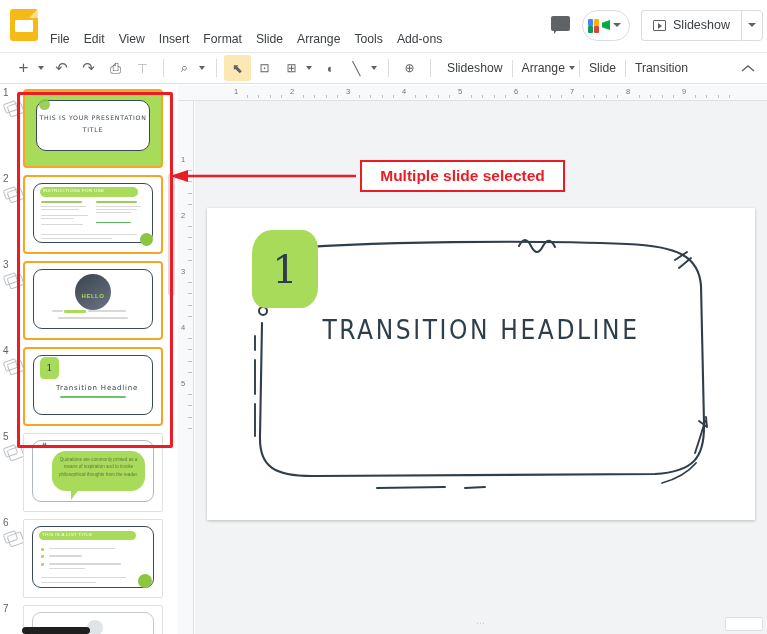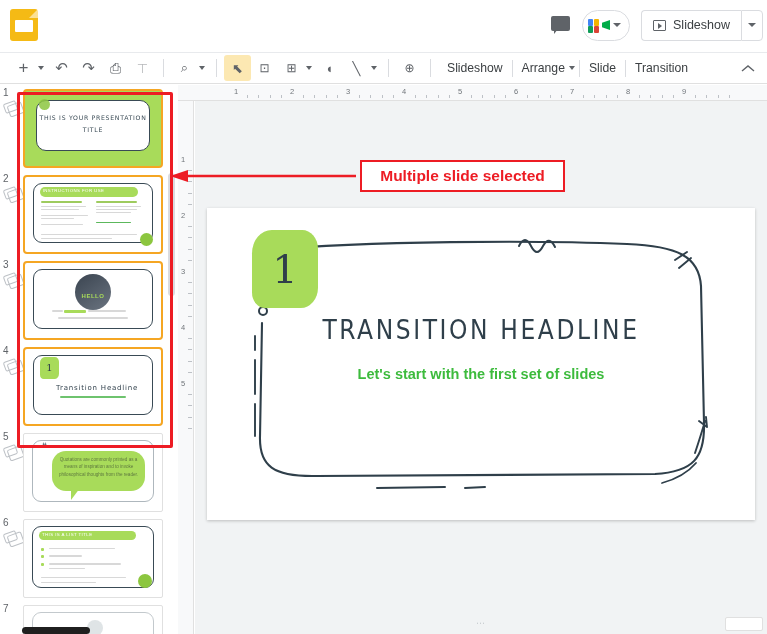--- a/index.html
+++ b/index.html
@@ -190,6 +190,17 @@
     <div class="doc-icon"></div>
 
 
+    <div class="menu-row">
+      <span class="menu-item">File</span>
+      <span class="menu-item">Edit</span>
+      <span class="menu-item">View</span>
+      <span class="menu-item">Insert</span>
+      <span class="menu-item">Format</span>
+      <span class="menu-item">Slide</span>
+      <span class="menu-item">Arrange</span>
+      <span class="menu-item">Tools</span>
+      <span class="menu-item">Add-ons</span>
+    </div>
 
     <div class="top-right">
       <div class="comment-btn"></div>

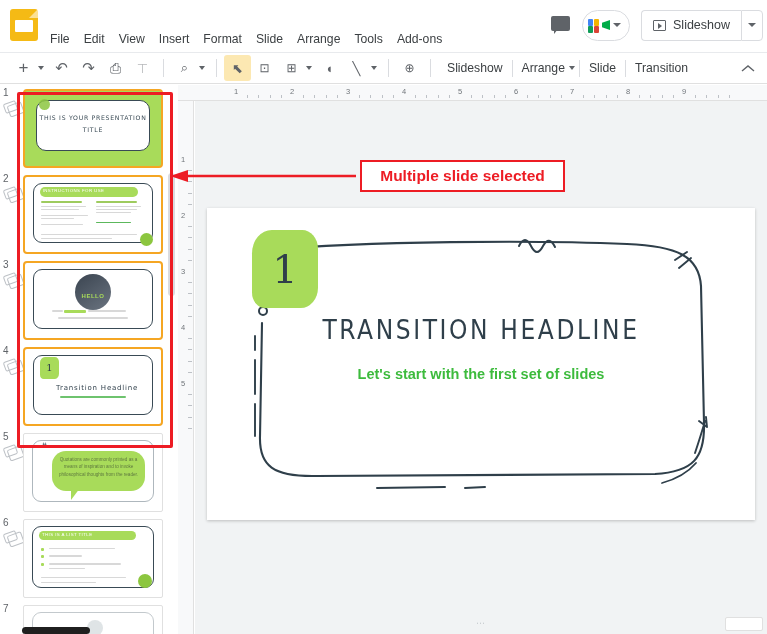--- a/index.html
+++ b/index.html
@@ -467,7 +467,6 @@
       </div>
 
       <div class="slide-title" style="text-transform:uppercase">Transition Headline</div>
-      <div class="slide-sub">Let's start with the first set of slides</div>
     </div>
 
     <div class="cv-dots">⋯</div>

